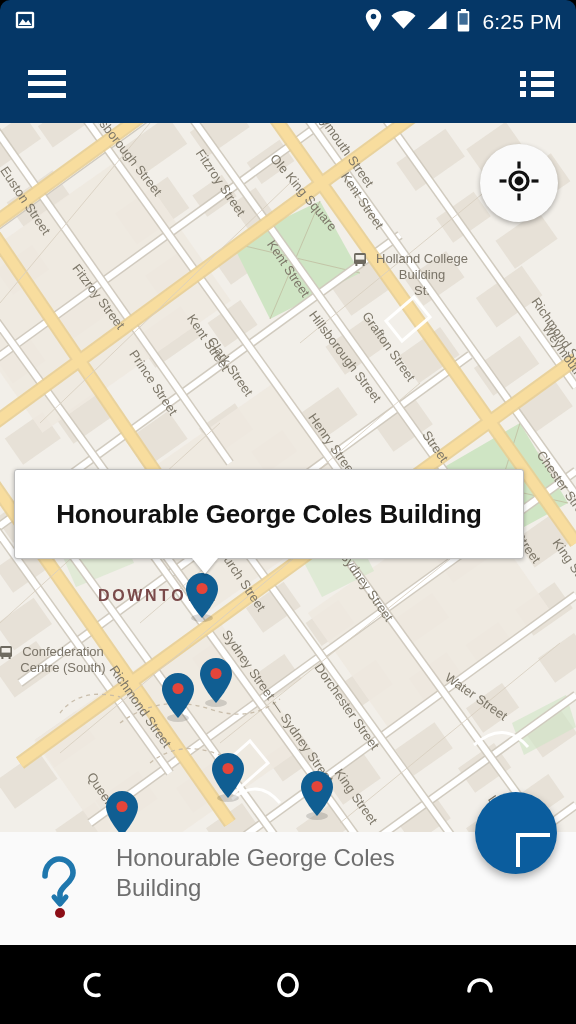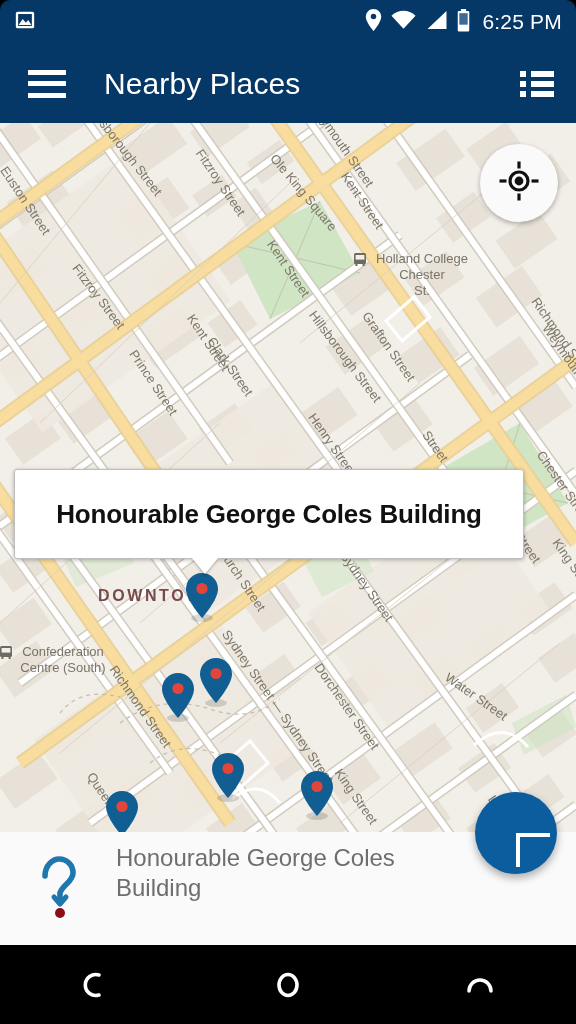--- a/index.html
+++ b/index.html
@@ -211,7 +211,6 @@
         <i></i>
         <i></i>
     </div>
-    <div class="app-title">Nearby Places</div>
     <div class="listview-icon">
       <div class="row">
           <span class="dot"></span>

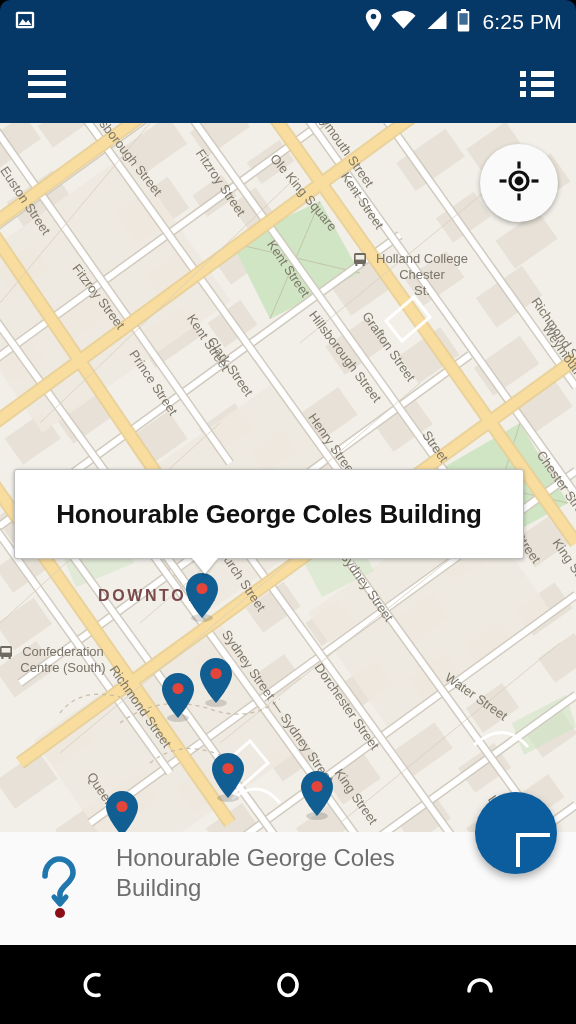--- a/index.html
+++ b/index.html
@@ -467,7 +467,7 @@
         </svg>
       </span>
       <div class="poi-label">Holland College</div>
-      <div class="poi-label">Chester</div>
+      <div class="poi-label">Building</div>
       <div class="poi-label">St.</div>
     </div>
 

